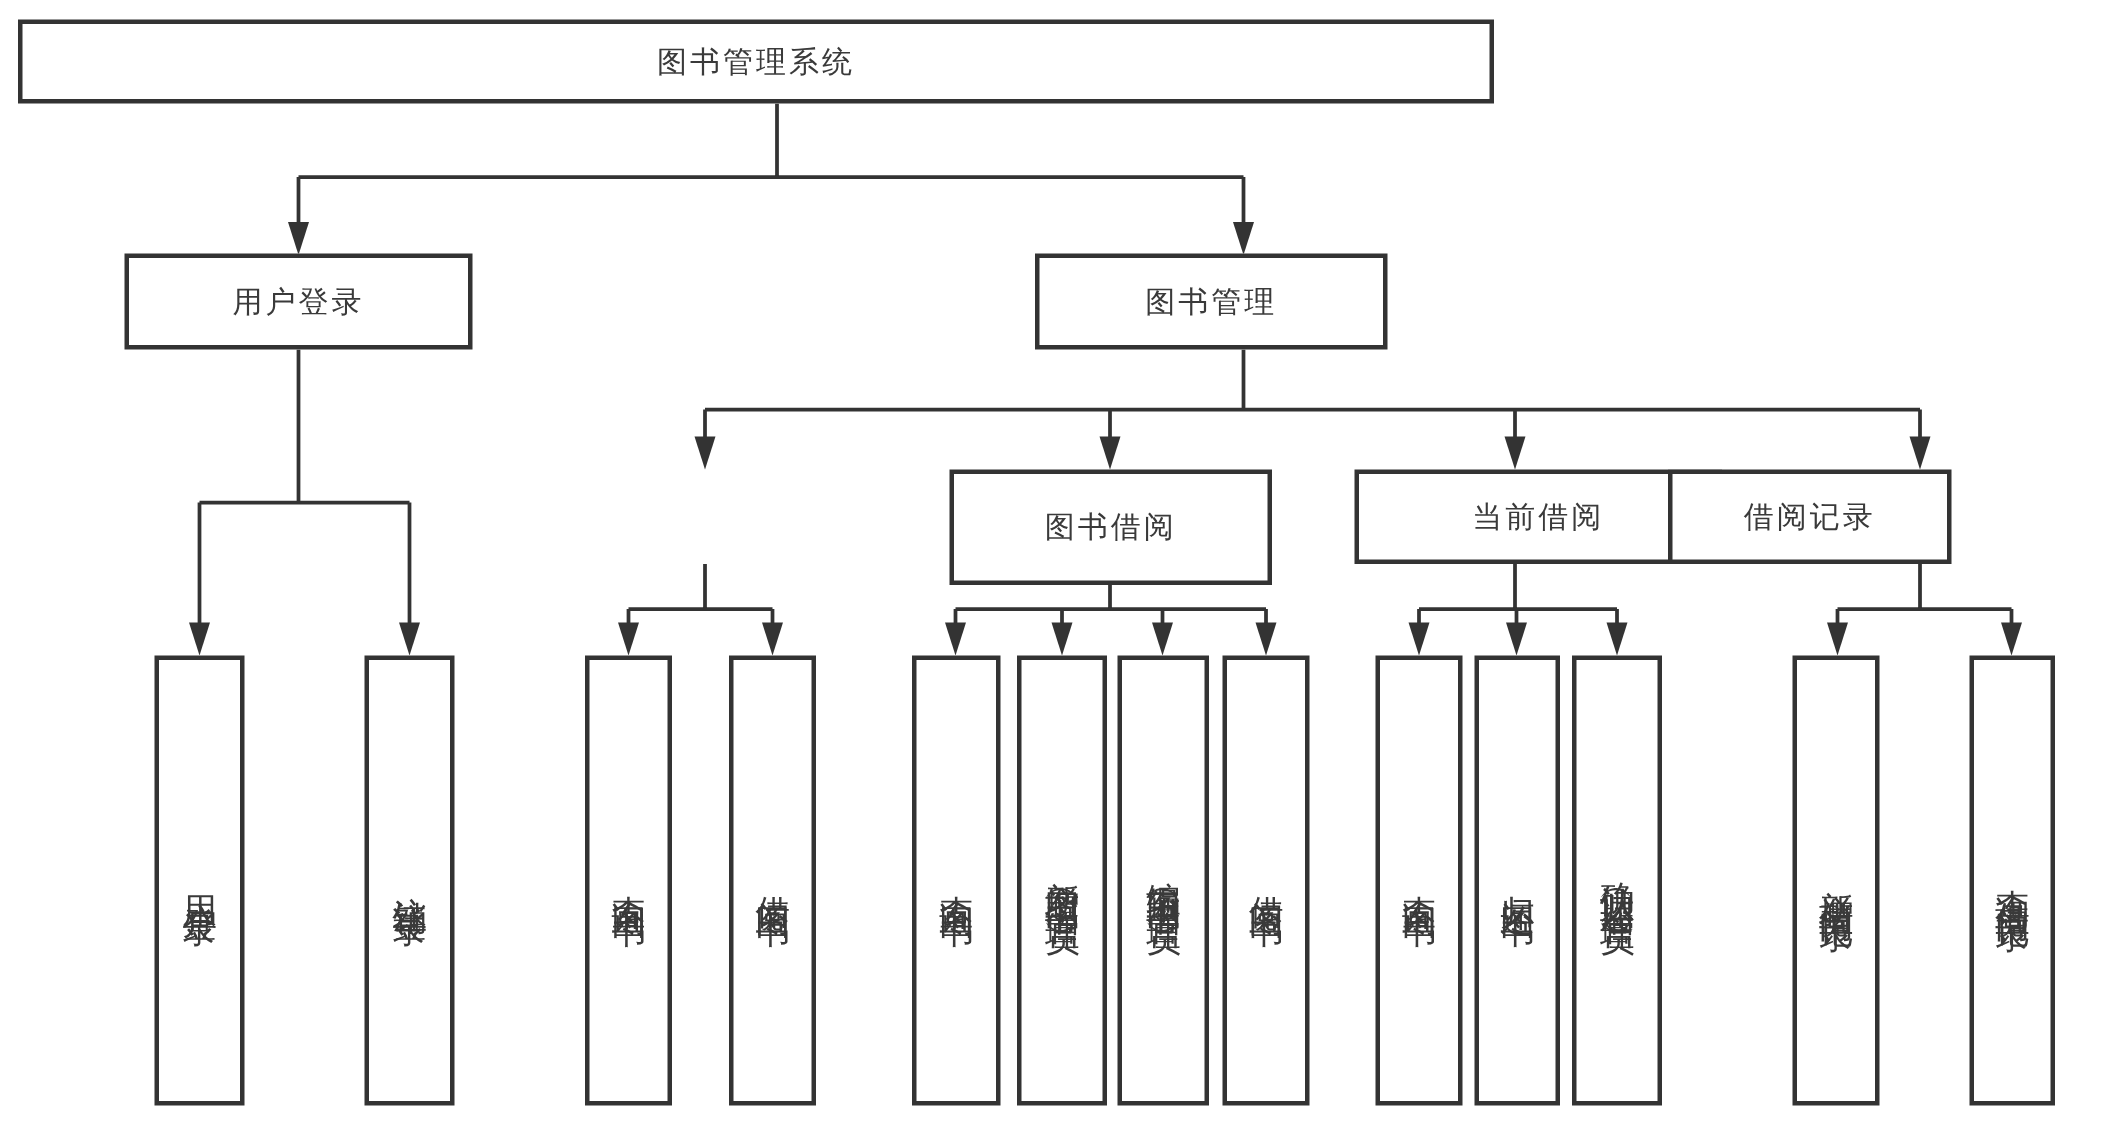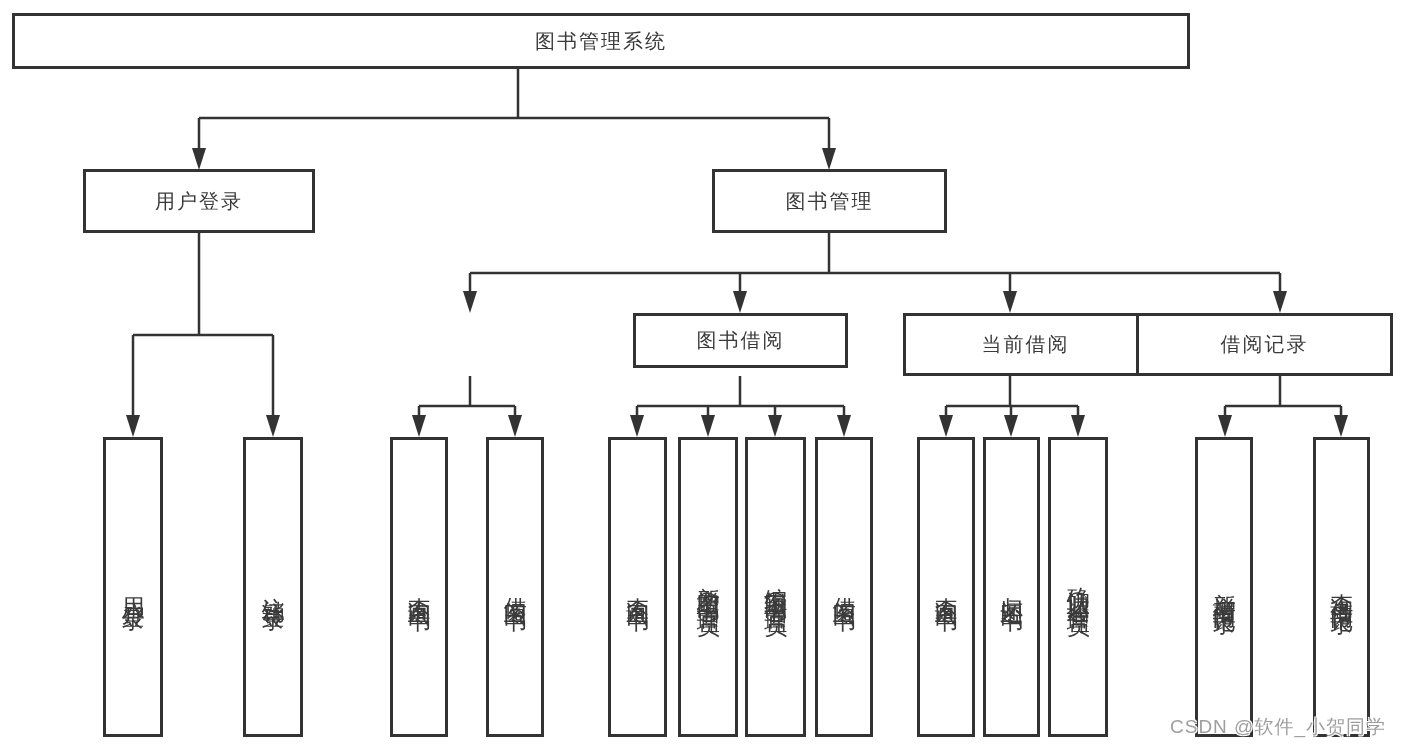--- a/index.html
+++ b/index.html
@@ -61,7 +61,7 @@
     </g>
   </svg>
 
-  <div class="box hbox" style="left:12px;top:13px;width:1178px;height:56px">
+  <div class="box hbox" style="left:12px;top:13px;width:984px;height:56px">
     <span>图书管理系统</span>
   </div>
 

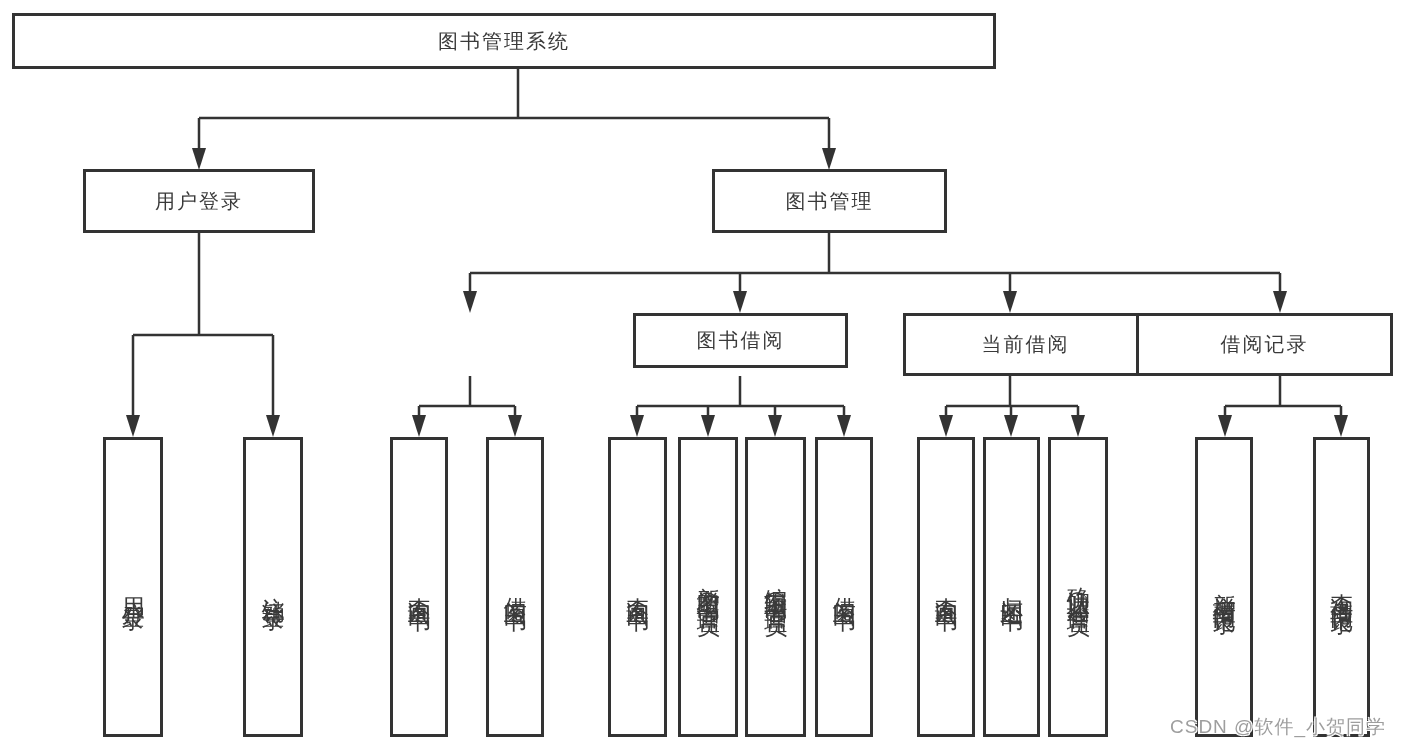--- a/index.html
+++ b/index.html
@@ -68,7 +68,7 @@
   <div class="box hbox" style="left:83px;top:169px;width:232px;height:64px">
     <span>用户登录</span>
   </div>
-  <div class="box hbox" style="left:712px;top:169px;width:235px;height:64px">
+  <div class="box hbox" style="left:690px;top:169px;width:235px;height:64px">
     <span>图书管理</span>
   </div>
 

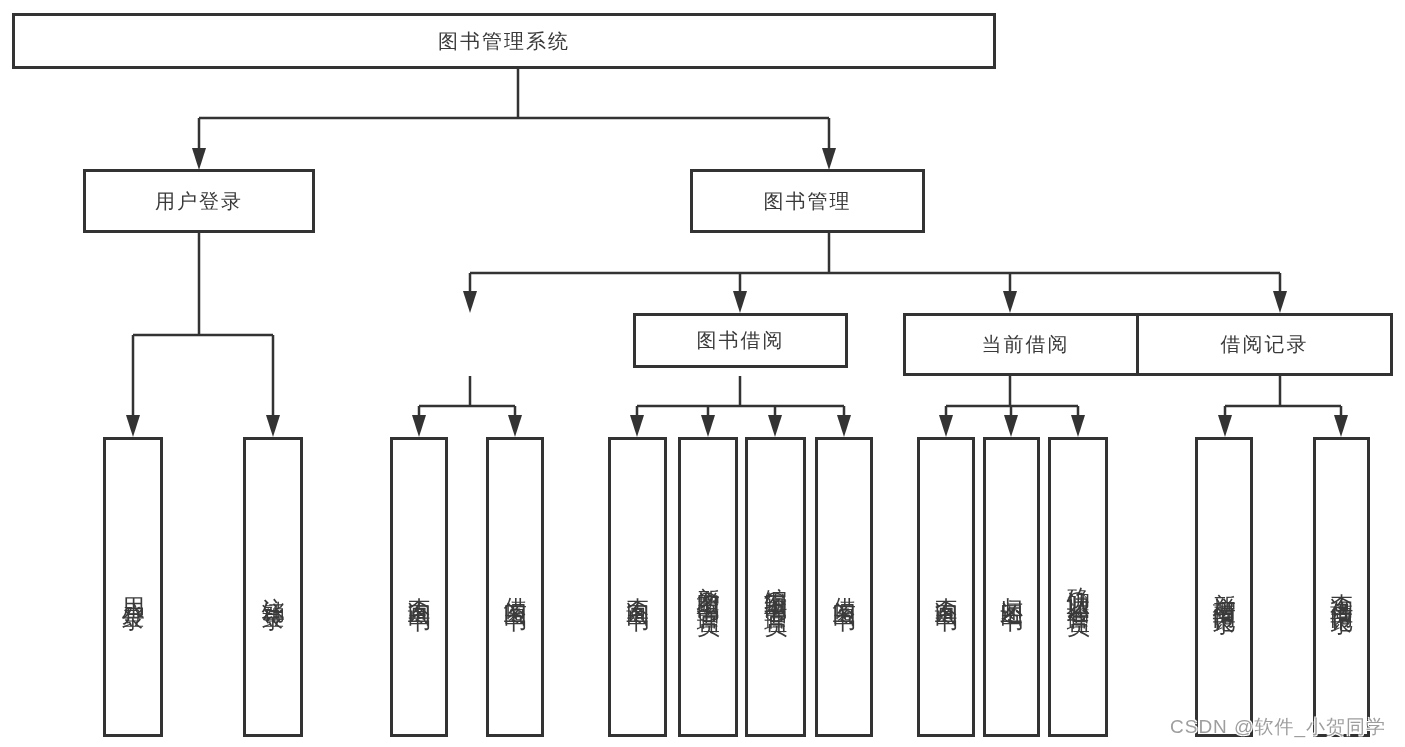--- a/index.html
+++ b/index.html
@@ -72,7 +72,7 @@
     <span>图书管理</span>
   </div>
 
-  <div class="box hbox" style="left:633px;top:313px;width:215px;height:55px">
+  <div class="box hbox" style="left:633px;top:313px;width:215px;height:77px">
     <span>图书借阅</span>
   </div>
   <div class="box hbox" style="left:903px;top:313px;width:245px;height:63px">

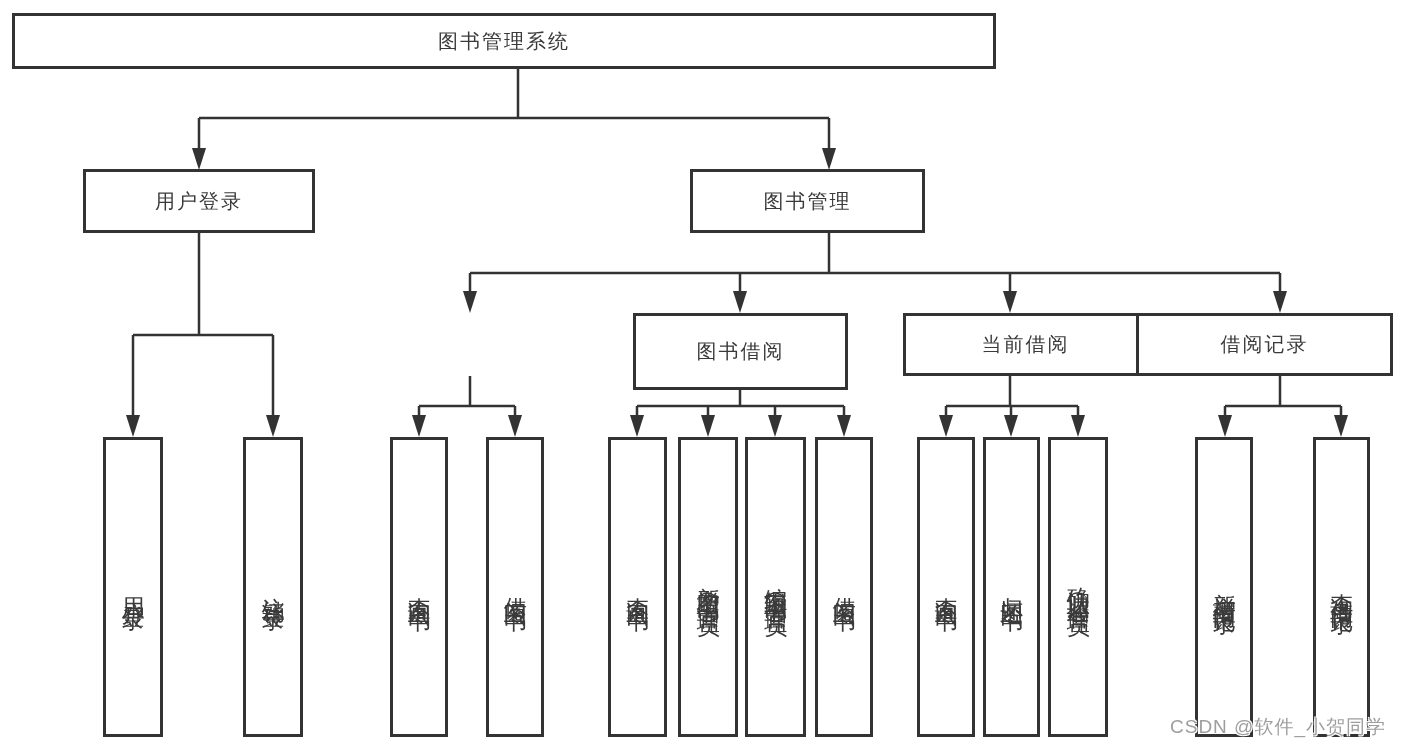--- a/index.html
+++ b/index.html
@@ -78,7 +78,7 @@
   <div class="box hbox" style="left:903px;top:313px;width:245px;height:63px">
     <span>当前借阅</span>
   </div>
-  <div class="box hbox" style="left:1136px;top:313px;width:257px;height:63px">
+  <div class="box hbox" style="left:1112px;top:313px;width:189px;height:63px">
     <span>借阅记录</span>
   </div>
 

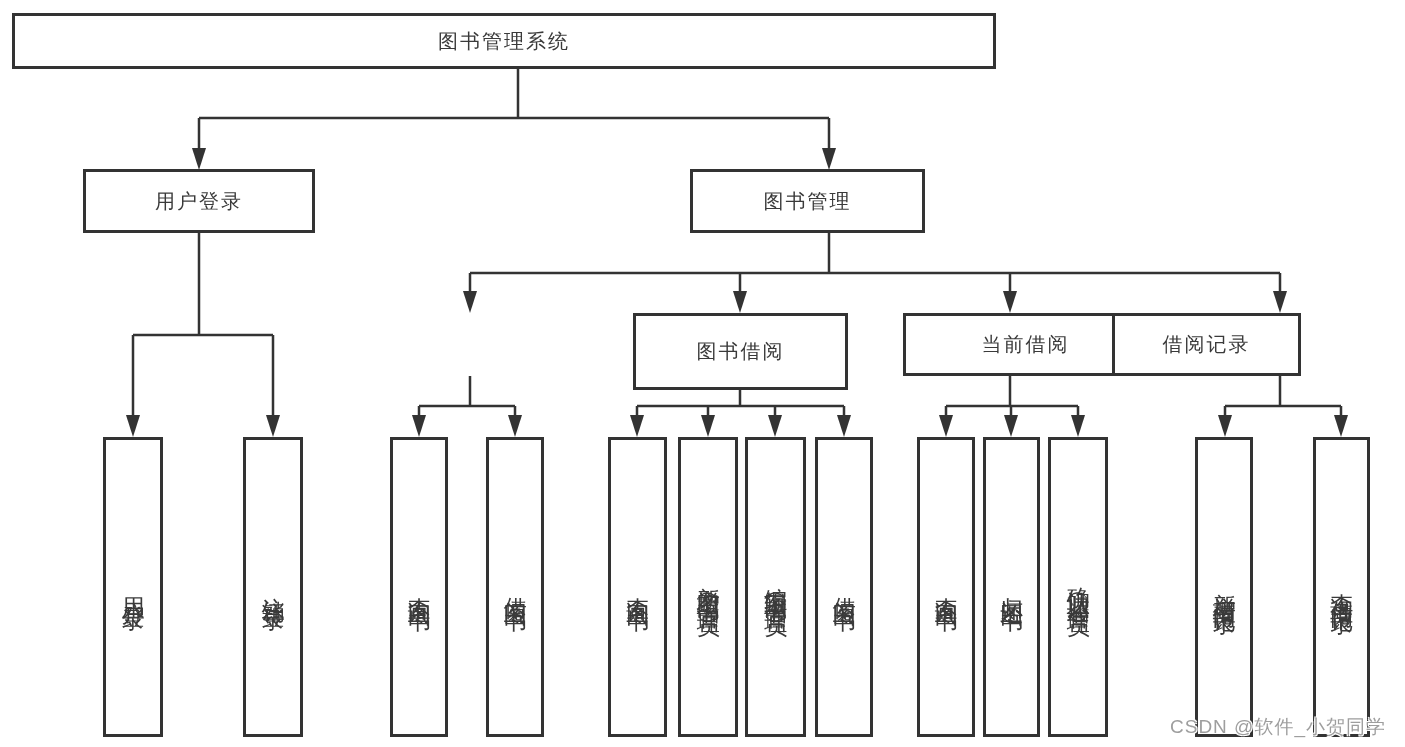--- a/index.html
+++ b/index.html
@@ -126,7 +126,6 @@
     <span>查询借阅记录</span>
   </div>
 
-  <div class="watermark">CSDN @软件_小贺同学</div>
 </div>
 
 </body></html>

